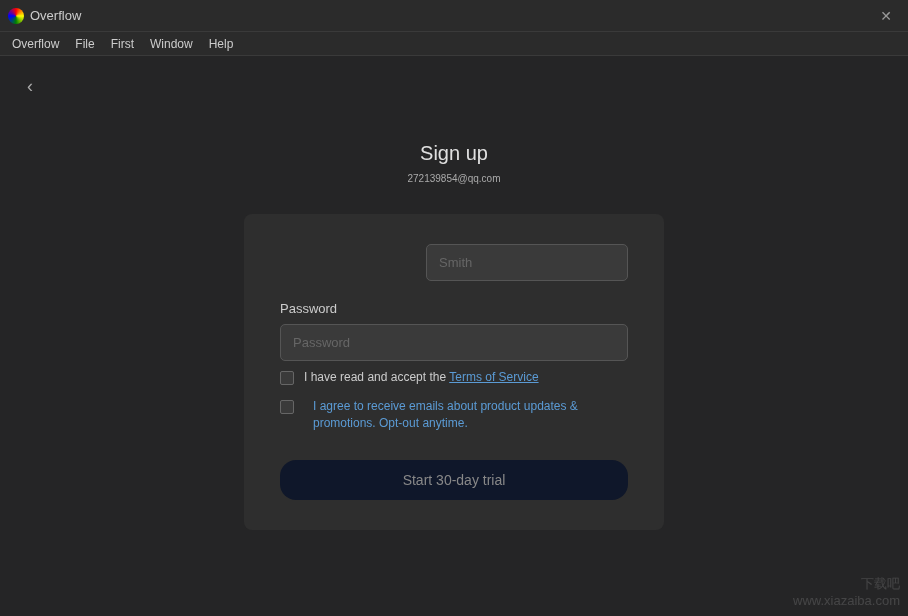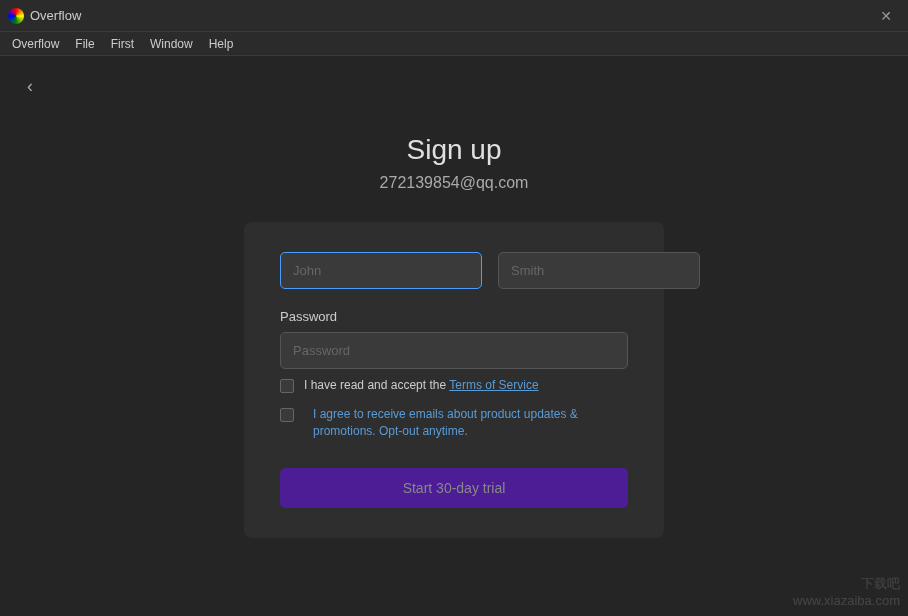--- a/index.html
+++ b/index.html
@@ -102,7 +102,7 @@
     }
 
     .form-title {
-      font-size: 28px;
+      font-size: 20px;
       font-weight: 400;
       color: #e0e0e0;
       margin-bottom: 8px;

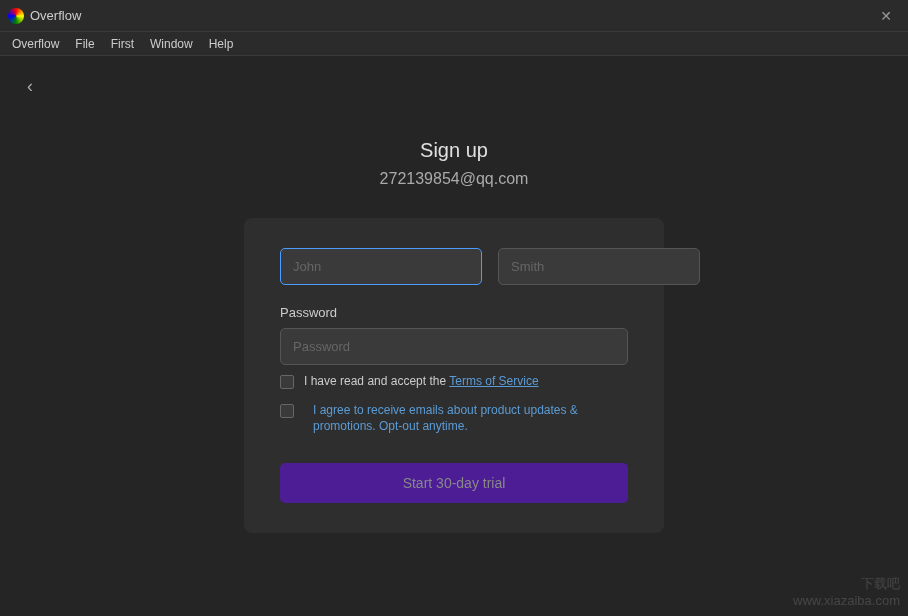--- a/index.html
+++ b/index.html
@@ -109,7 +109,7 @@
     }
 
     .form-email {
-      font-size: 16px;
+      font-size: 10px;
       color: #aaa;
       margin-bottom: 30px;
     }

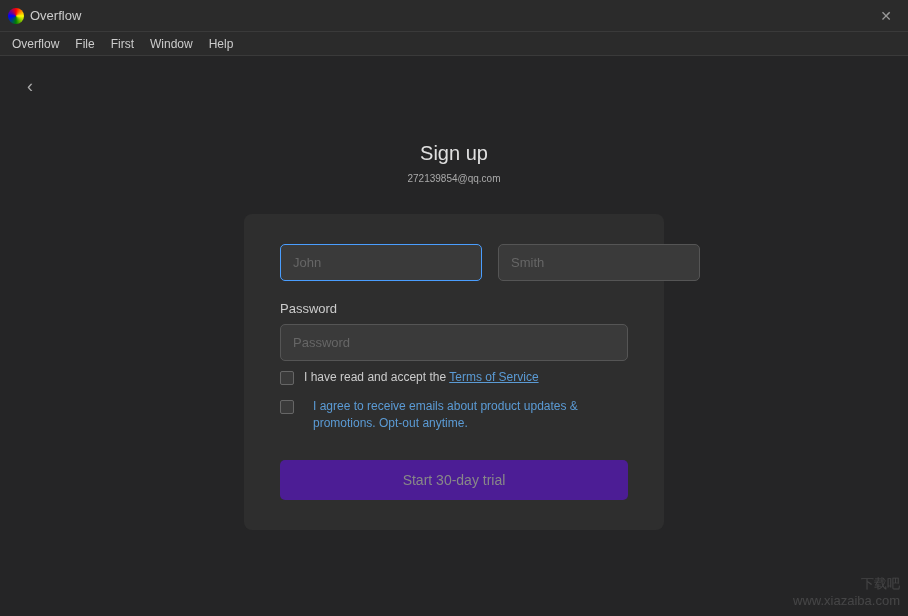--- a/index.html
+++ b/index.html
@@ -262,7 +262,6 @@
       
       <div class="name-row">
         <div class="field-group">
-          <input class="field-input active-focus" type="text" placeholder="John" style="">
         </div>
         <div class="field-group">
           <input class="field-input" type="text" placeholder="Smith" style="">

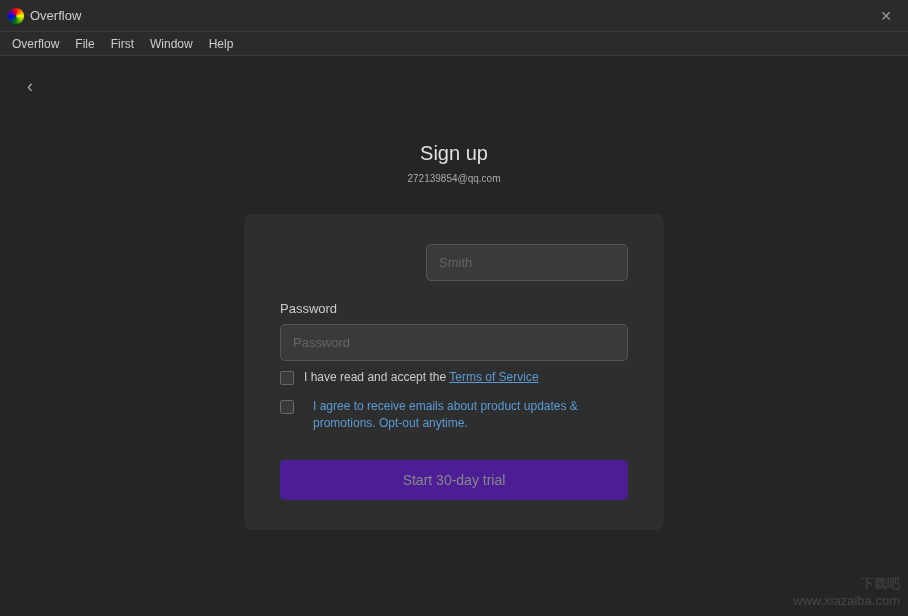--- a/index.html
+++ b/index.html
@@ -212,10 +212,10 @@
     .start-btn {
       width: 100%;
       padding: 12px;
-      background: #4c1d95;
+      background: #0f172a;
       color: #888;
       border: none;
-      border-radius: 5px;
+      border-radius: 16px;
       font-size: 14px;
       cursor: pointer;
       margin-top: 16px;

